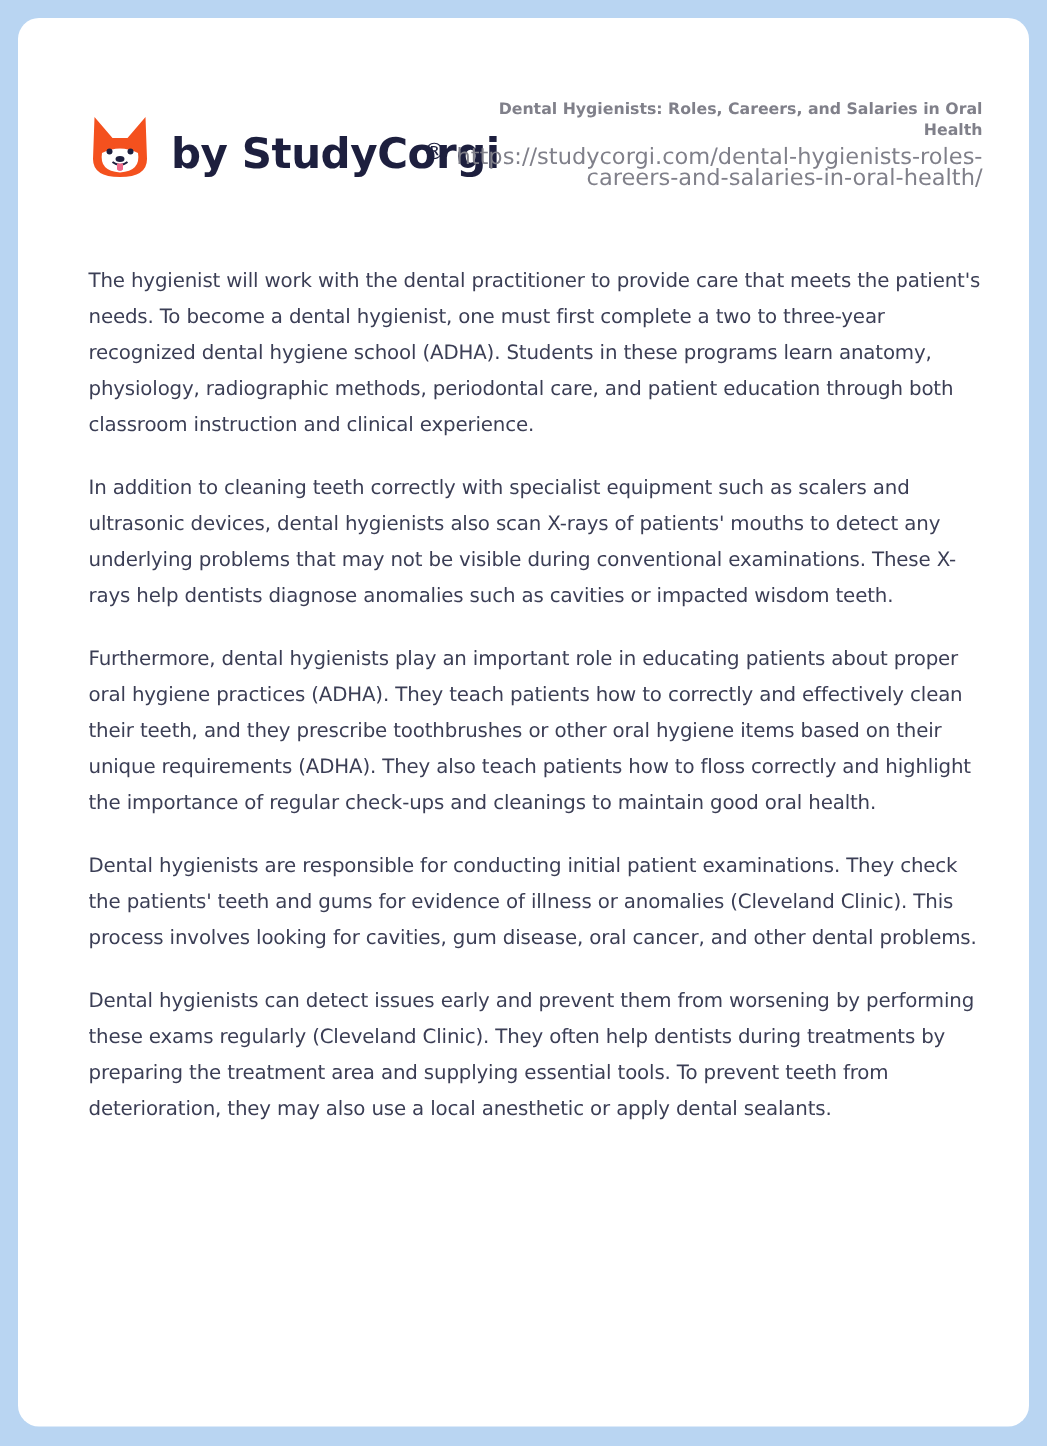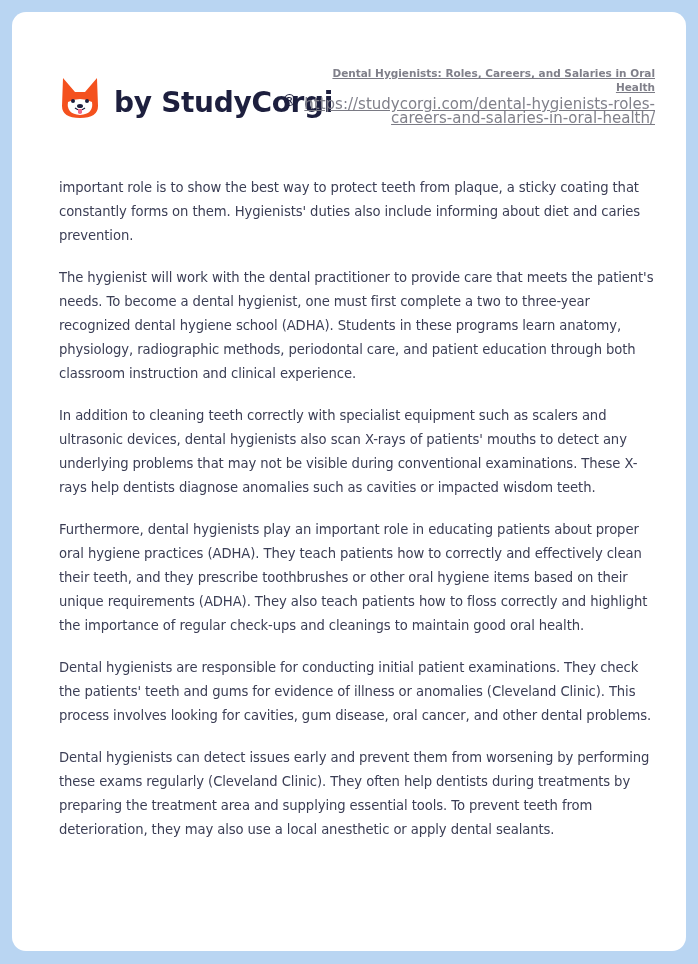--- a/index.html
+++ b/index.html
@@ -29,7 +29,6 @@
     .meta {
       position: absolute; right: 31px; top: 54px; width: 360px; text-align: right;
       color: #7a7a84;
-      text-decoration: underline;
     }
     .meta-title {
       font-family: "DejaVu Sans", sans-serif; font-weight: bold;

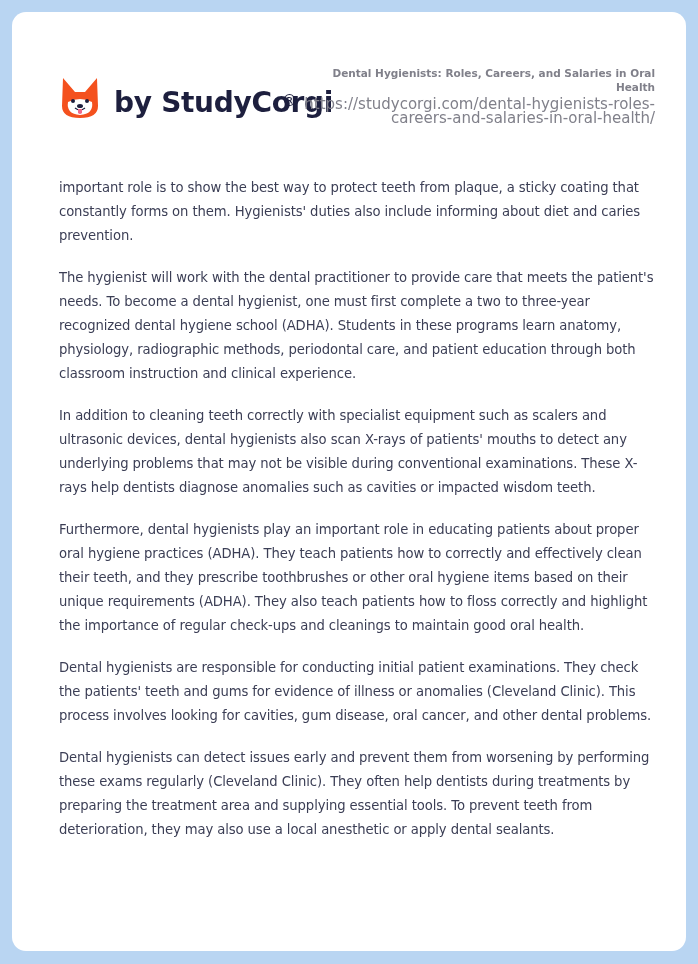--- a/index.html
+++ b/index.html
@@ -73,7 +73,6 @@
   </div>
 
   <div class="content">
-    <p>important role is to show the best way to protect teeth from plaque, a sticky coating that constantly forms on them. Hygienists' duties also include informing about diet and caries prevention.</p>
     <p>The hygienist will work with the dental practitioner to provide care that meets the patient's needs. To become a dental hygienist, one must first complete a two to three-year recognized dental hygiene school (ADHA). Students in these programs learn anatomy, physiology, radiographic methods, periodontal care, and patient education through both classroom instruction and clinical experience.</p>
     <p>In addition to cleaning teeth correctly with specialist equipment such as scalers and ultrasonic devices, dental hygienists also scan X-rays of patients' mouths to detect any underlying problems that may not be visible during conventional examinations. These X-rays help dentists diagnose anomalies such as cavities or impacted wisdom teeth.</p>
     <p>Furthermore, dental hygienists play an important role in educating patients about proper oral hygiene practices (ADHA). They teach patients how to correctly and effectively clean their teeth, and they prescribe toothbrushes or other oral hygiene items based on their unique requirements (ADHA). They also teach patients how to floss correctly and highlight the importance of regular check-ups and cleanings to maintain good oral health.</p>

